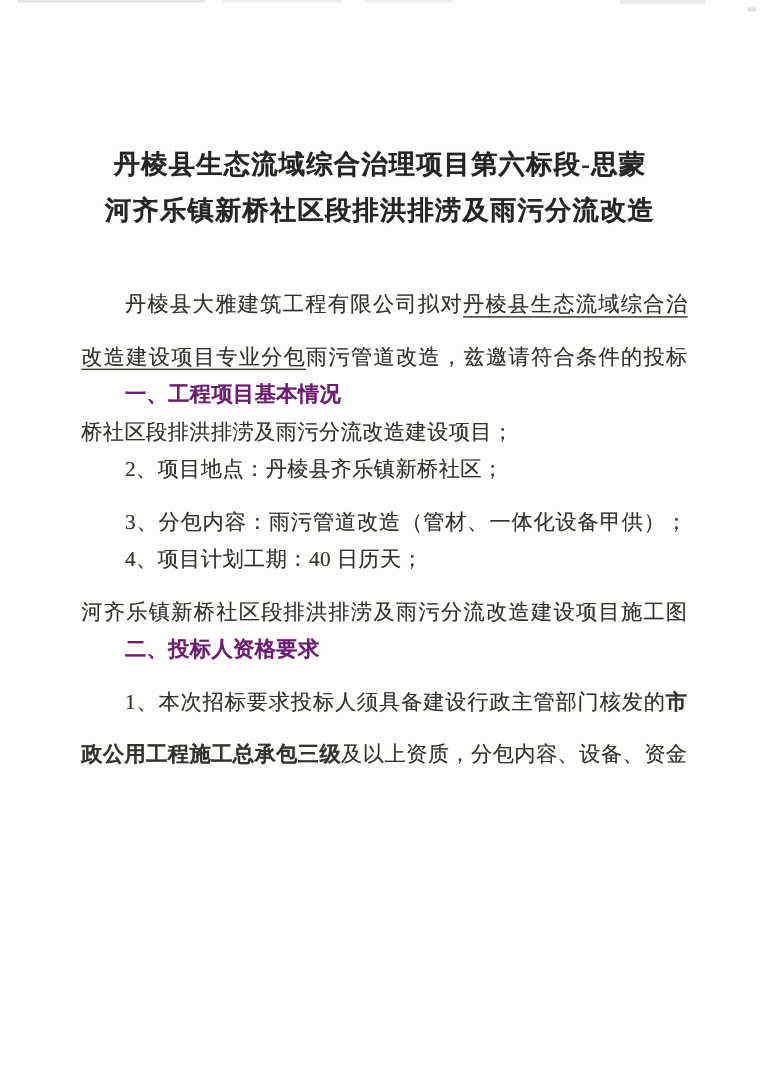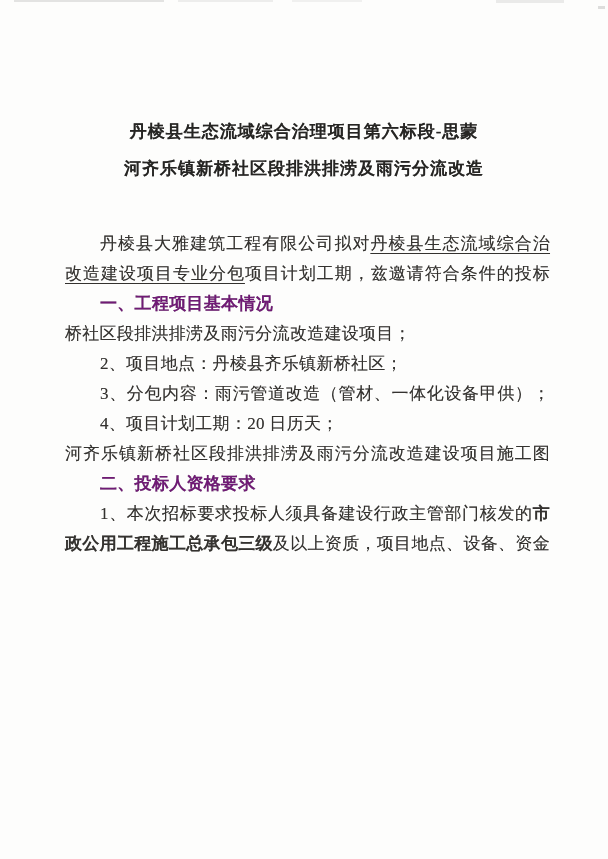--- a/index.html
+++ b/index.html
@@ -24,7 +24,7 @@
   .title {
     margin: 113px 0 0 0;
     text-align: center;
-    font-size: 17px;
+    font-size: 21px;
     font-weight: 700;
     letter-spacing: 1px;
     color: #262523;

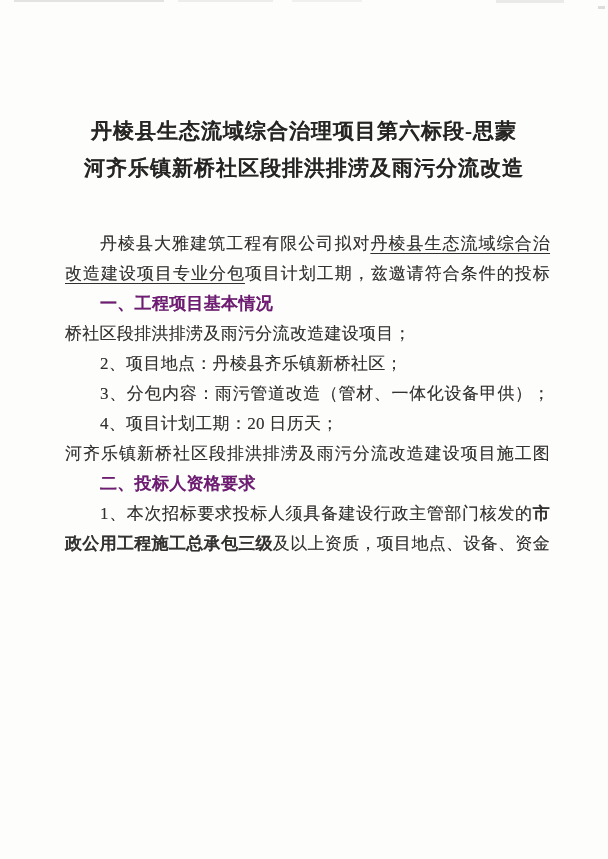--- a/index.html
+++ b/index.html
@@ -41,7 +41,7 @@
     text-shadow: 0 0 0.5px rgba(50,50,50,.45);
   }
   .line { height: 30px; line-height: 30px; white-space: nowrap; }
-  .line.justify { white-space: normal; text-align: justify; text-align-last: justify; }
+  .line.justify { white-space: normal; text-align: justify; text-align-last: justify; margin-top: 12px; }
   .line.indent { padding-left: 35px; }
   .line .u {
     text-decoration: underline;

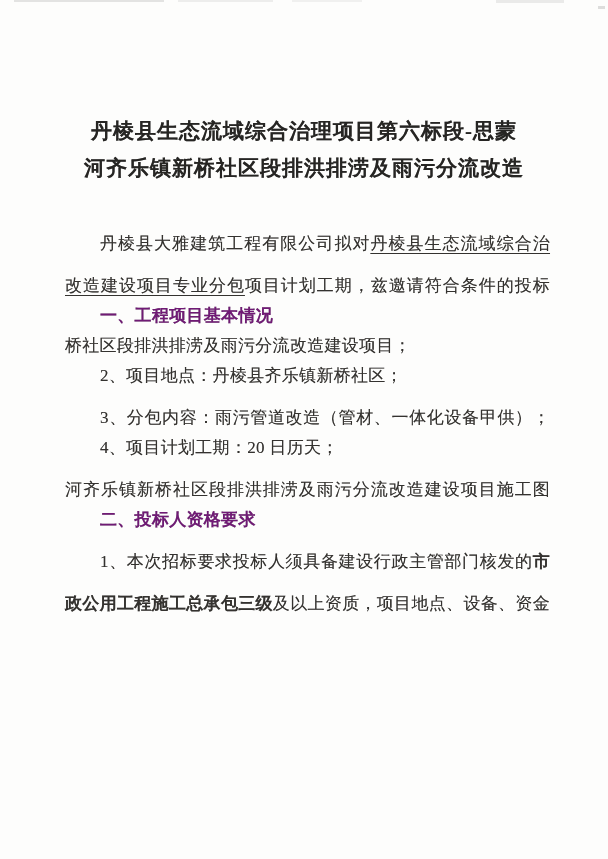--- a/index.html
+++ b/index.html
@@ -69,7 +69,7 @@
 
   <div class="doc-body" id="doc-body">
       <div class="line justify indent"><span>丹棱县大雅建筑工程有限公司拟对</span><span class="u">丹棱县生态流域综合治</span></div>
-      <div class="line justify"><span class="u">改造建设项目专业分包</span><span>项目计划工期，兹邀请符合条件的投标</span></div>
+      <div class="line justify"><span class="u">改造建设项目专业分包</span><span>雨污管道改造，兹邀请符合条件的投标</span></div>
       <div class="line indent heading"><span class="b">一、工程项目基本情况</span></div>
       <div class="line"><span>桥社区段排洪排涝及雨污分流改造建设项目；</span></div>
       <div class="line indent"><span>2、项目地点：丹棱县齐乐镇新桥社区；</span></div>

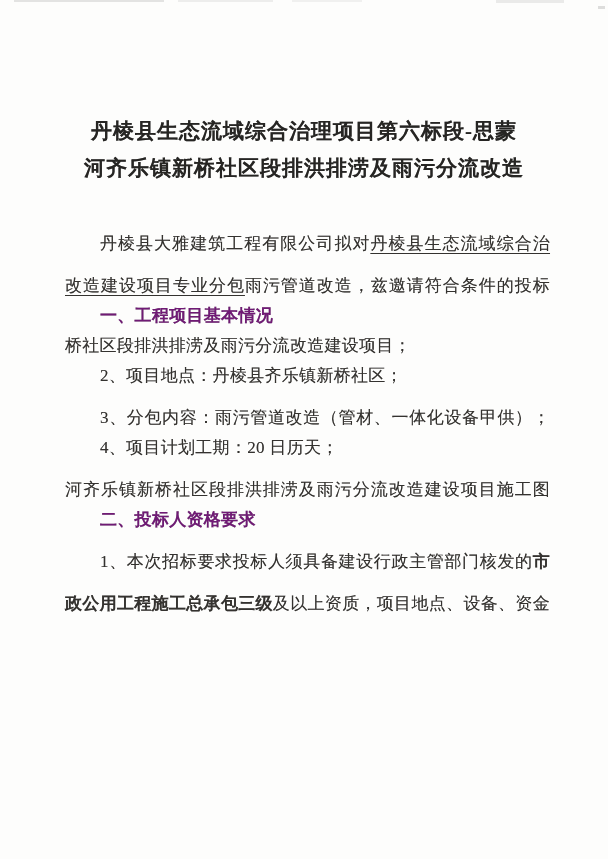--- a/index.html
+++ b/index.html
@@ -74,7 +74,7 @@
       <div class="line"><span>桥社区段排洪排涝及雨污分流改造建设项目；</span></div>
       <div class="line indent"><span>2、项目地点：丹棱县齐乐镇新桥社区；</span></div>
       <div class="line justify indent"><span>3、分包内容：雨污管道改造（管材、一体化设备甲供）；</span></div>
-      <div class="line indent"><span>4、项目计划工期：20 日历天；</span></div>
+      <div class="line indent"><span>4、项目计划工期：40 日历天；</span></div>
       <div class="line justify"><span>河齐乐镇新桥社区段排洪排涝及雨污分流改造建设项目施工图</span></div>
       <div class="line indent heading"><span class="b">二、投标人资格要求</span></div>
       <div class="line justify indent"><span>1、本次招标要求投标人须具备建设行政主管部门核发的</span><span class="b">市</span></div>

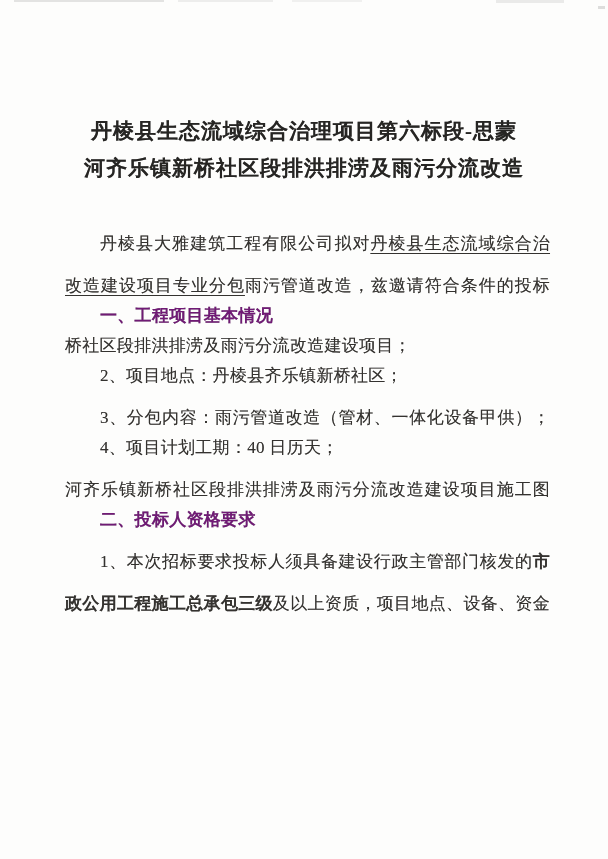--- a/index.html
+++ b/index.html
@@ -78,7 +78,7 @@
       <div class="line justify"><span>河齐乐镇新桥社区段排洪排涝及雨污分流改造建设项目施工图</span></div>
       <div class="line indent heading"><span class="b">二、投标人资格要求</span></div>
       <div class="line justify indent"><span>1、本次招标要求投标人须具备建设行政主管部门核发的</span><span class="b">市</span></div>
-      <div class="line justify"><span class="b">政公用工程施工总承包三级</span><span>及以上资质，项目地点、设备、资金</span></div>
+      <div class="line justify"><span class="b">政公用工程施工总承包三级</span><span>及以上资质，分包内容、设备、资金</span></div>
     </div>
 
 </div>

